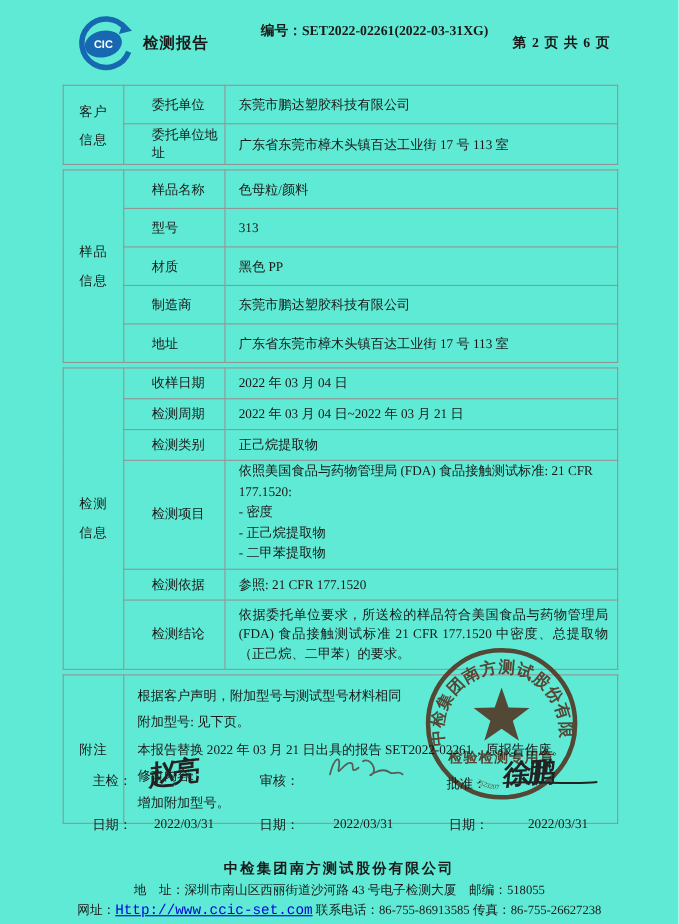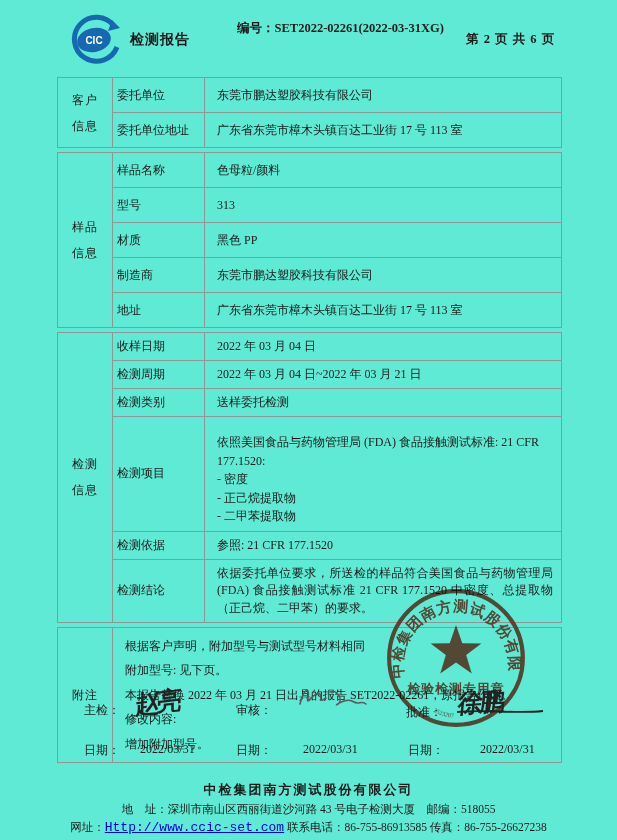--- a/index.html
+++ b/index.html
@@ -19,7 +19,7 @@
   td{border:1px solid #949494;font-size:12px;vertical-align:middle;word-break:break-all;}
   col.c1{width:55px;} col.c2{width:92px;} col.c3{width:357px;}
   td.sec{ text-align:center;white-space:pre-line;line-height:26px;letter-spacing:1px;}
-  td.lab{ padding-left:4px;}
+  td.lab{ padding-left:25px;}
   td.val{ padding-left:12px;padding-right:8px;}
   tr.h33 td{height:32px;}
   tr.h25 td{height:25px;}

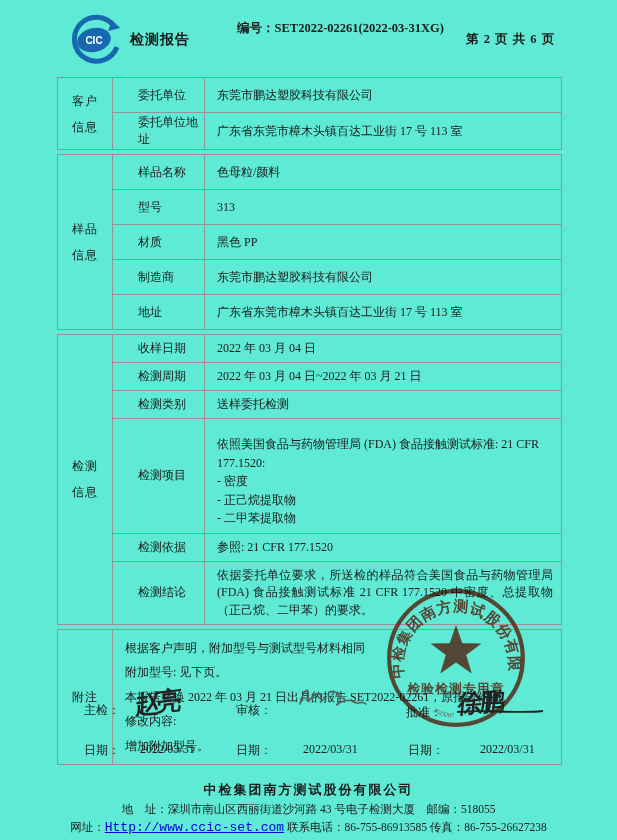--- a/index.html
+++ b/index.html
@@ -134,7 +134,7 @@
       </tr>
       <tr class="h25">
         <td class="lab">检测类别</td>
-        <td class="val">送样委托检测</td>
+        <td class="val">正己烷提取物</td>
       </tr>
       <tr>
         <td class="lab">检测项目</td>

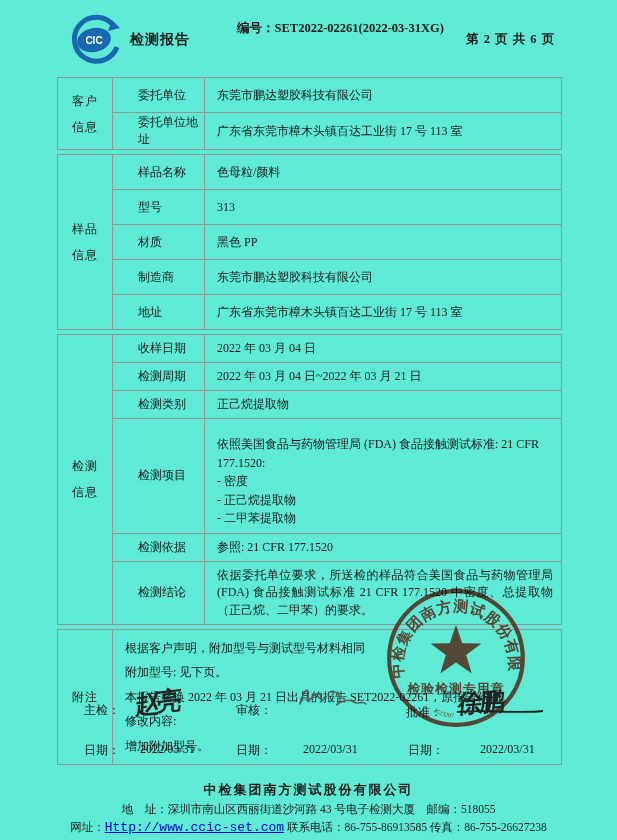--- a/index.html
+++ b/index.html
@@ -23,7 +23,7 @@
   td.val{ padding-left:12px;padding-right:8px;}
   tr.h33 td{height:32px;}
   tr.h25 td{height:25px;}
-  td.items{white-space:pre-line;line-height:18.6px;padding-top:16px;padding-bottom:5px;}
+  td.items{white-space:pre-line;line-height:18.6px;padding-top:0;padding-bottom:5px;}
   td.concl{line-height:17.3px;padding-top:5px;padding-bottom:5px;text-align:justify;}
   td.notes{white-space:pre-line;line-height:24.5px;padding-top:6px;padding-bottom:6px;}
   

